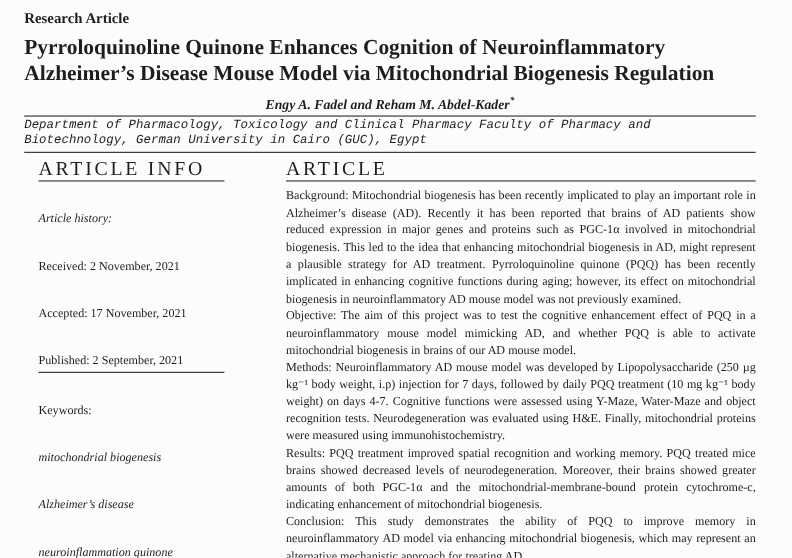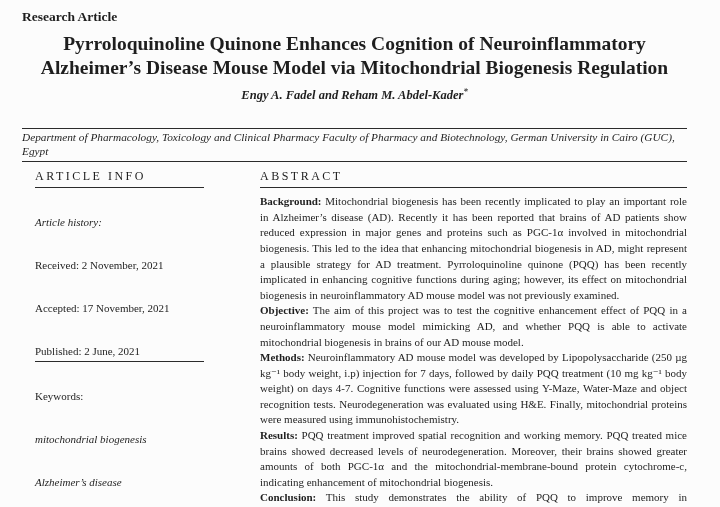--- a/index.html
+++ b/index.html
@@ -30,7 +30,6 @@
     font-size: 19.5px;
     font-weight: bold;
     line-height: 23.5px;
-    text-align: center;
   }
   .authors {
     margin-top: 5px;

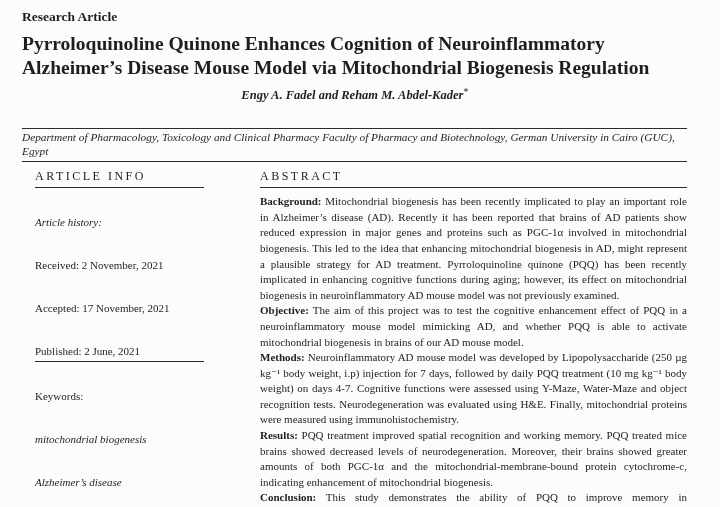--- a/index.html
+++ b/index.html
@@ -43,13 +43,14 @@
     font-size: 8.5px;
   }
   .affiliation {
-    margin-top: 25px;
+    margin-top: 2px;
     border-top: 1.4px solid #2b2b2b;
     border-bottom: 1.4px solid #2b2b2b;
     padding: 2px 0 3px 0;
     font-style: italic;
     font-size: 11.3px;
     line-height: 13.5px;
+    font-family: Liberation Mono, monospace;
   }
   .columns {
     display: flex;

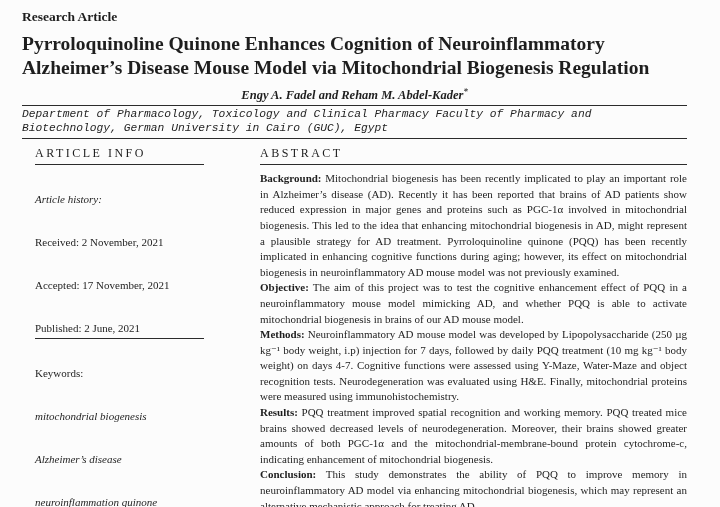--- a/index.html
+++ b/index.html
@@ -68,7 +68,7 @@
     font-size: 11px;
   }
   .col-heading {
-    font-size: 12px;
+    font-size: 18px;
     letter-spacing: 2.5px;
     line-height: 14px;
     white-space: nowrap;

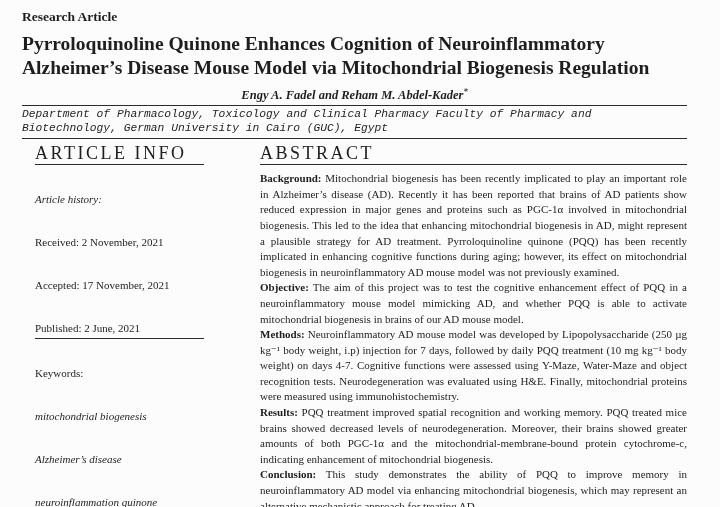--- a/index.html
+++ b/index.html
@@ -134,7 +134,7 @@
     </div>
 
     <div class="col-right">
-      <div class="col-heading">ABSTRACT</div>
+      <div class="col-heading">ARTICLE</div>
       <hr class="rule">
 
       <p><b>Background:</b> <span>Mitochondrial biogenesis has been recently implicated to play an important role in Alzheimer’s disease (AD). Recently it has been reported that brains of AD patients show reduced expression in major genes and proteins such as PGC-1α involved in mitochondrial biogenesis. This led to the idea that enhancing mitochondrial biogenesis in AD, might represent a plausible strategy for AD treatment. Pyrroloquinoline quinone (PQQ) has been recently implicated in enhancing cognitive functions during aging; however, its effect on mitochondrial biogenesis in neuroinflammatory AD mouse model was not previously examined.</span></p>

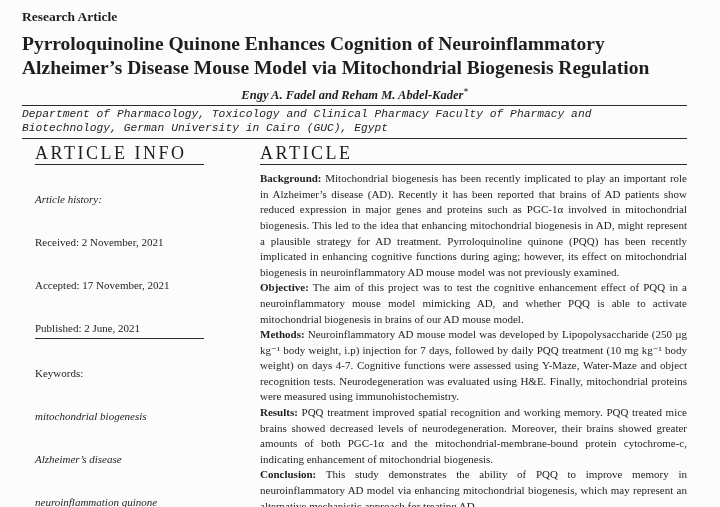--- a/index.html
+++ b/index.html
@@ -95,7 +95,7 @@
     line-height: 15.6px;
   }
   .col-right p b {
-    font-weight: bold;
+    font-weight: normal;
   }
 </style>
 </head>

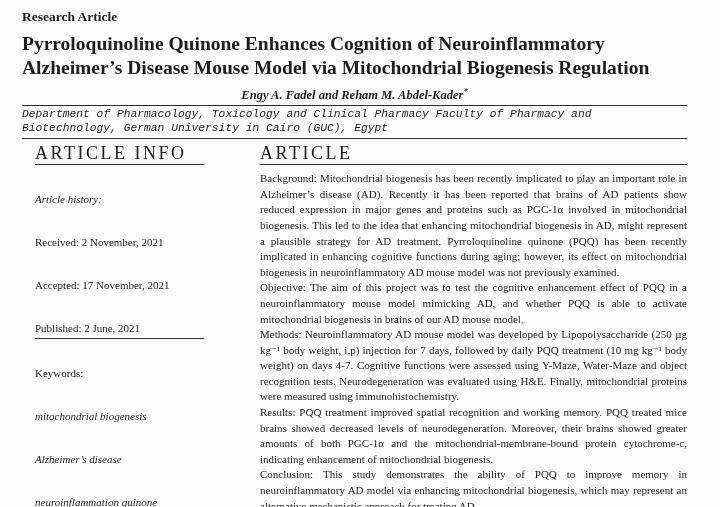--- a/index.html
+++ b/index.html
@@ -120,7 +120,7 @@
       <div class="info-line italic">Article history:</div>
       <div class="info-line">Received: 2 November, 2021</div>
       <div class="info-line">Accepted: 17 November, 2021</div>
-      <div class="info-line">Published: 2 June, 2021</div>
+      <div class="info-line">Published: 2 September, 2021</div>
 
       <hr class="rule tight">
 

